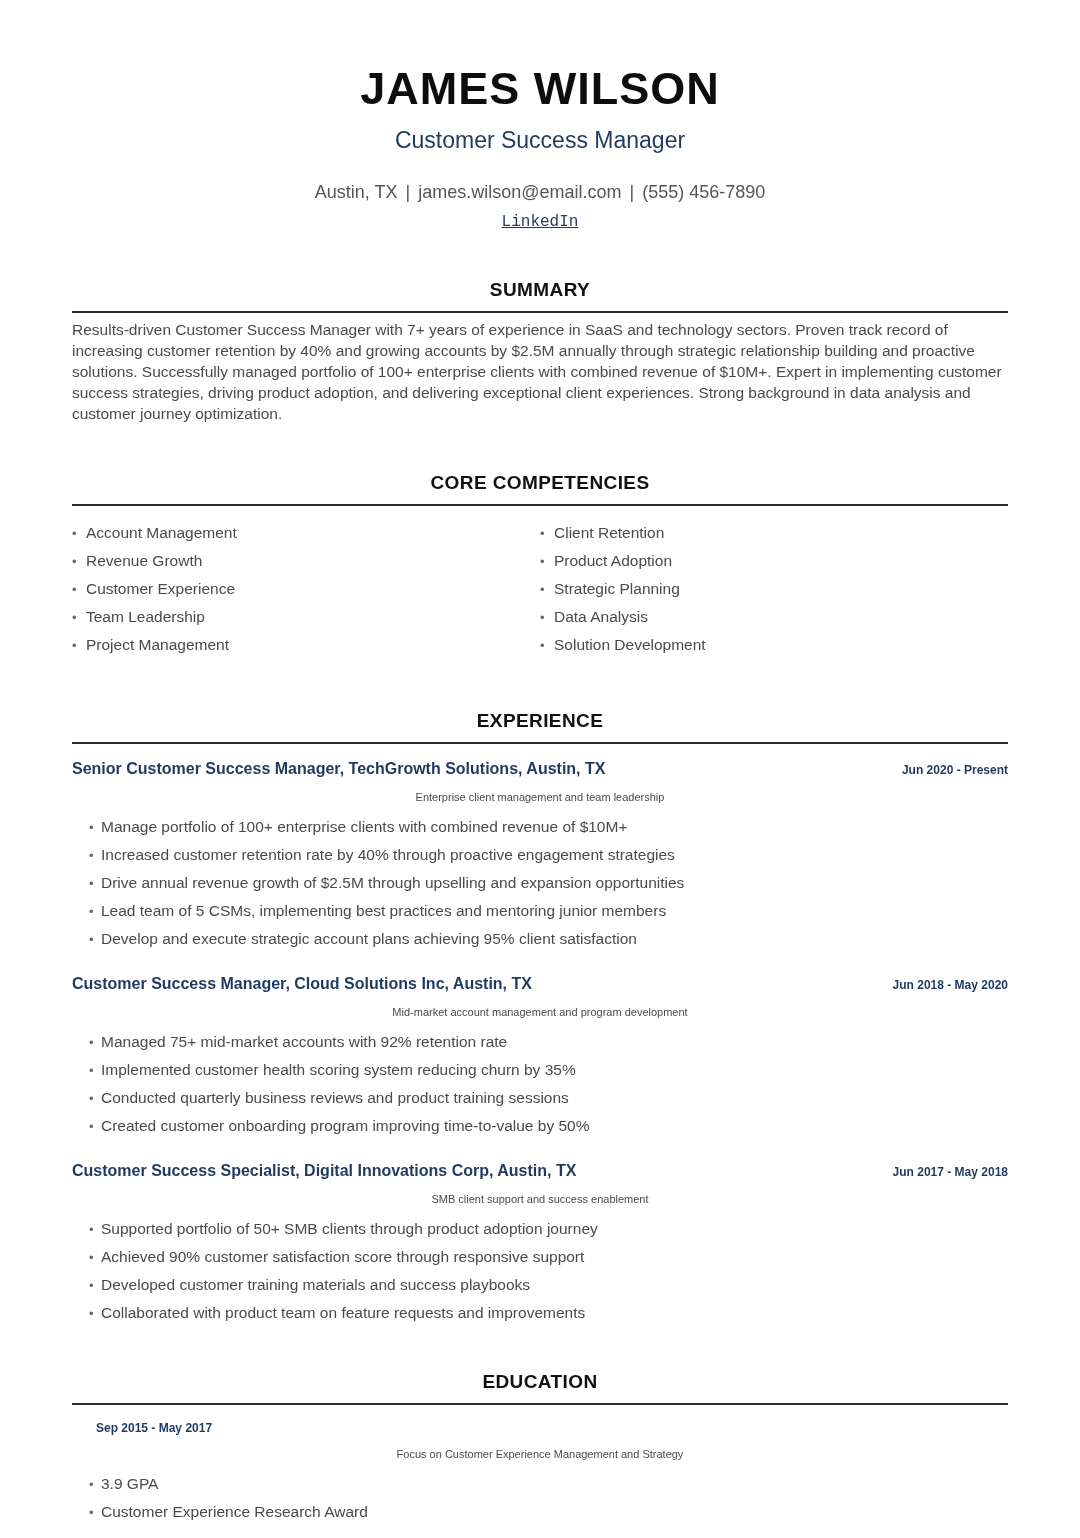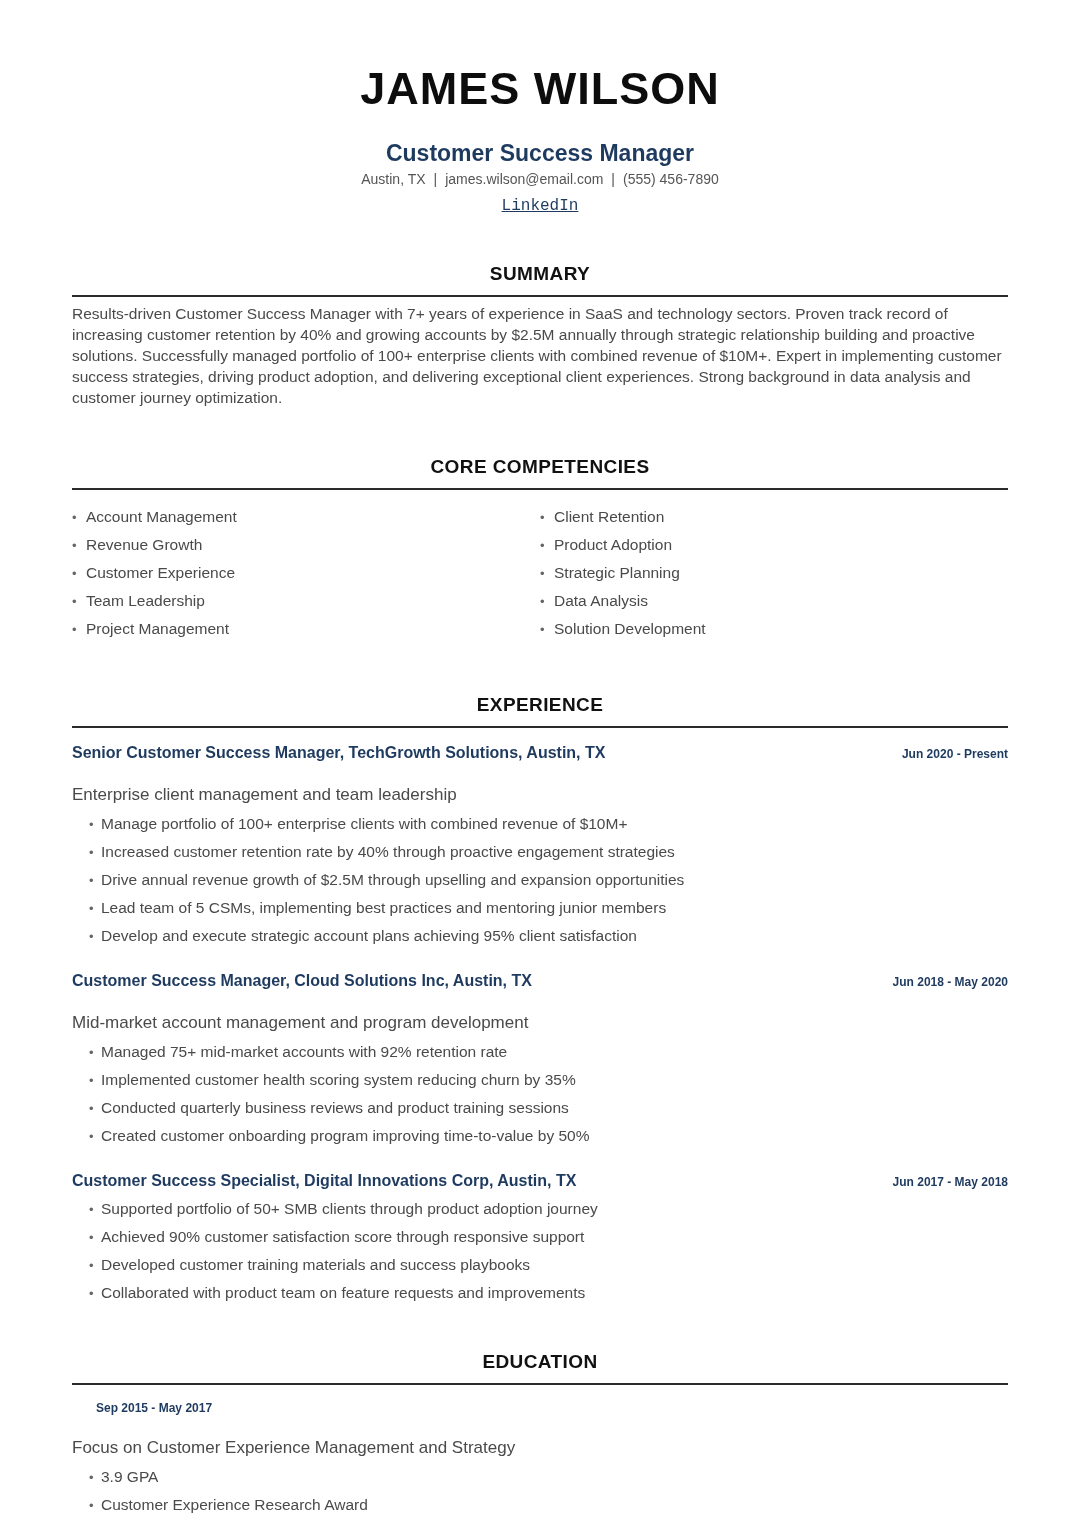--- a/index.html
+++ b/index.html
@@ -35,9 +35,9 @@
     line-height:1.1;
   }
   .job-title-main{
-    margin-top:26px;
+    margin-top:13px;
     font-size:23px;
-    font-weight:700;
+    font-weight:400;
     color:var(--accent);
   }
   .contact-line{

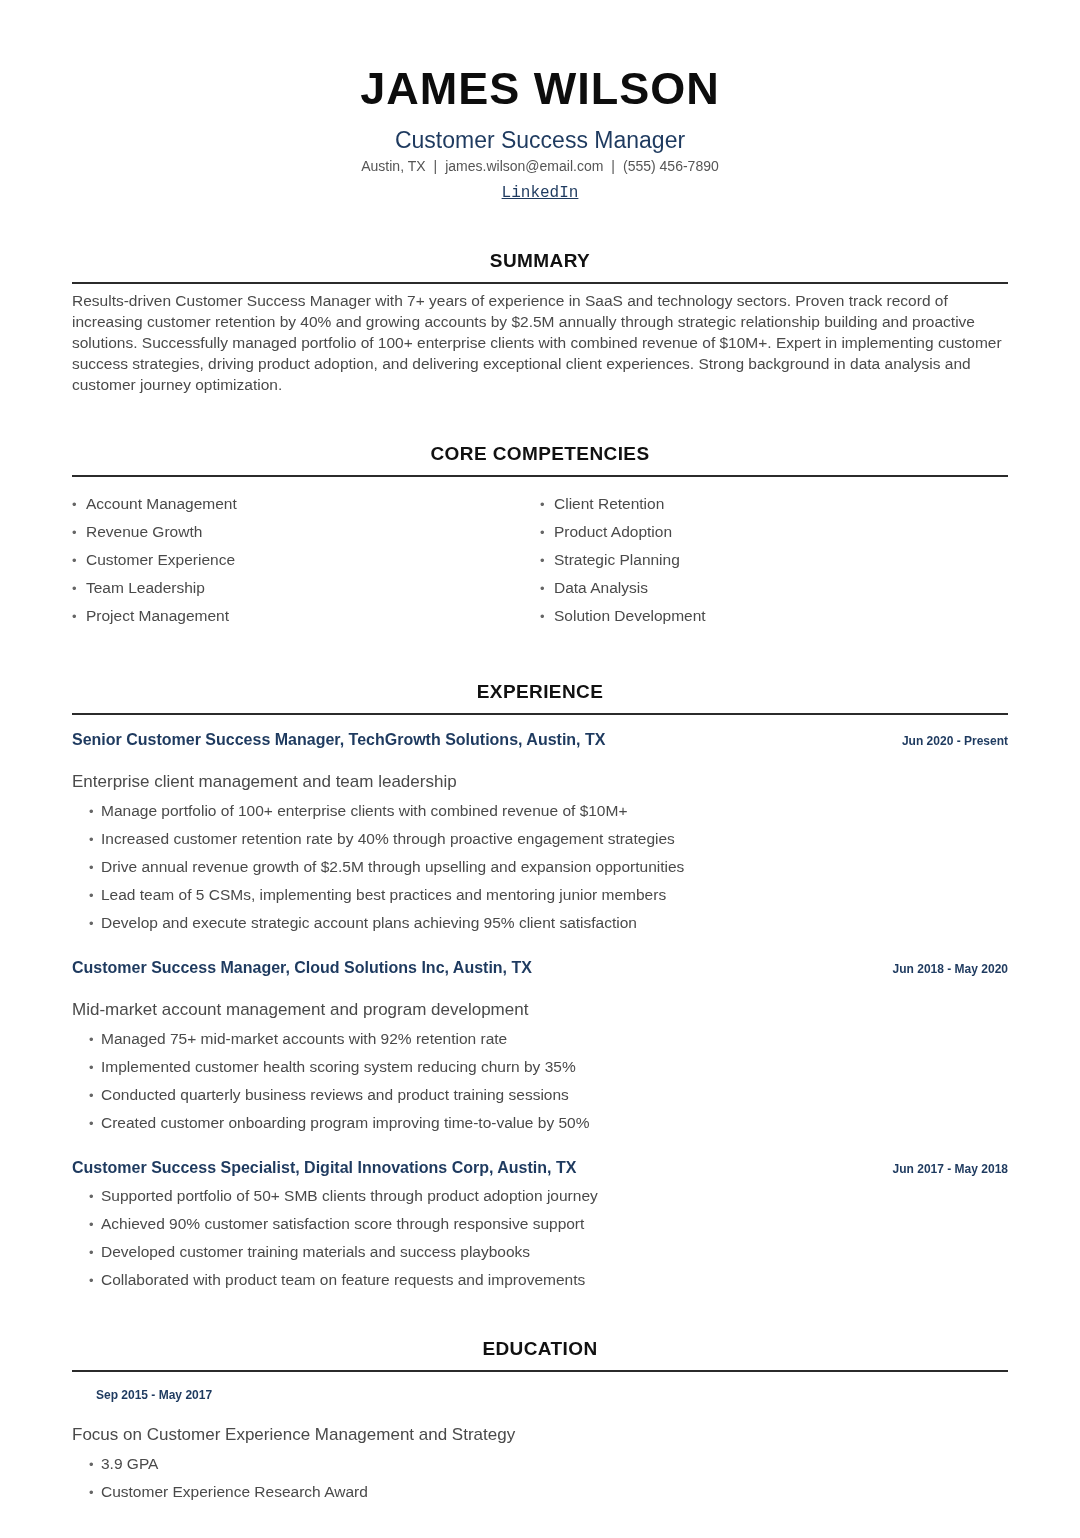--- a/index.html
+++ b/index.html
@@ -41,8 +41,8 @@
     color:var(--accent);
   }
   .contact-line{
-    margin-top:4px;
-    font-size:14px;
+    margin-top:28px;
+    font-size:18px;
     color:var(--text-muted);
   }
   .contact-line .sep{margin:0 8px;color:var(--text-muted);}

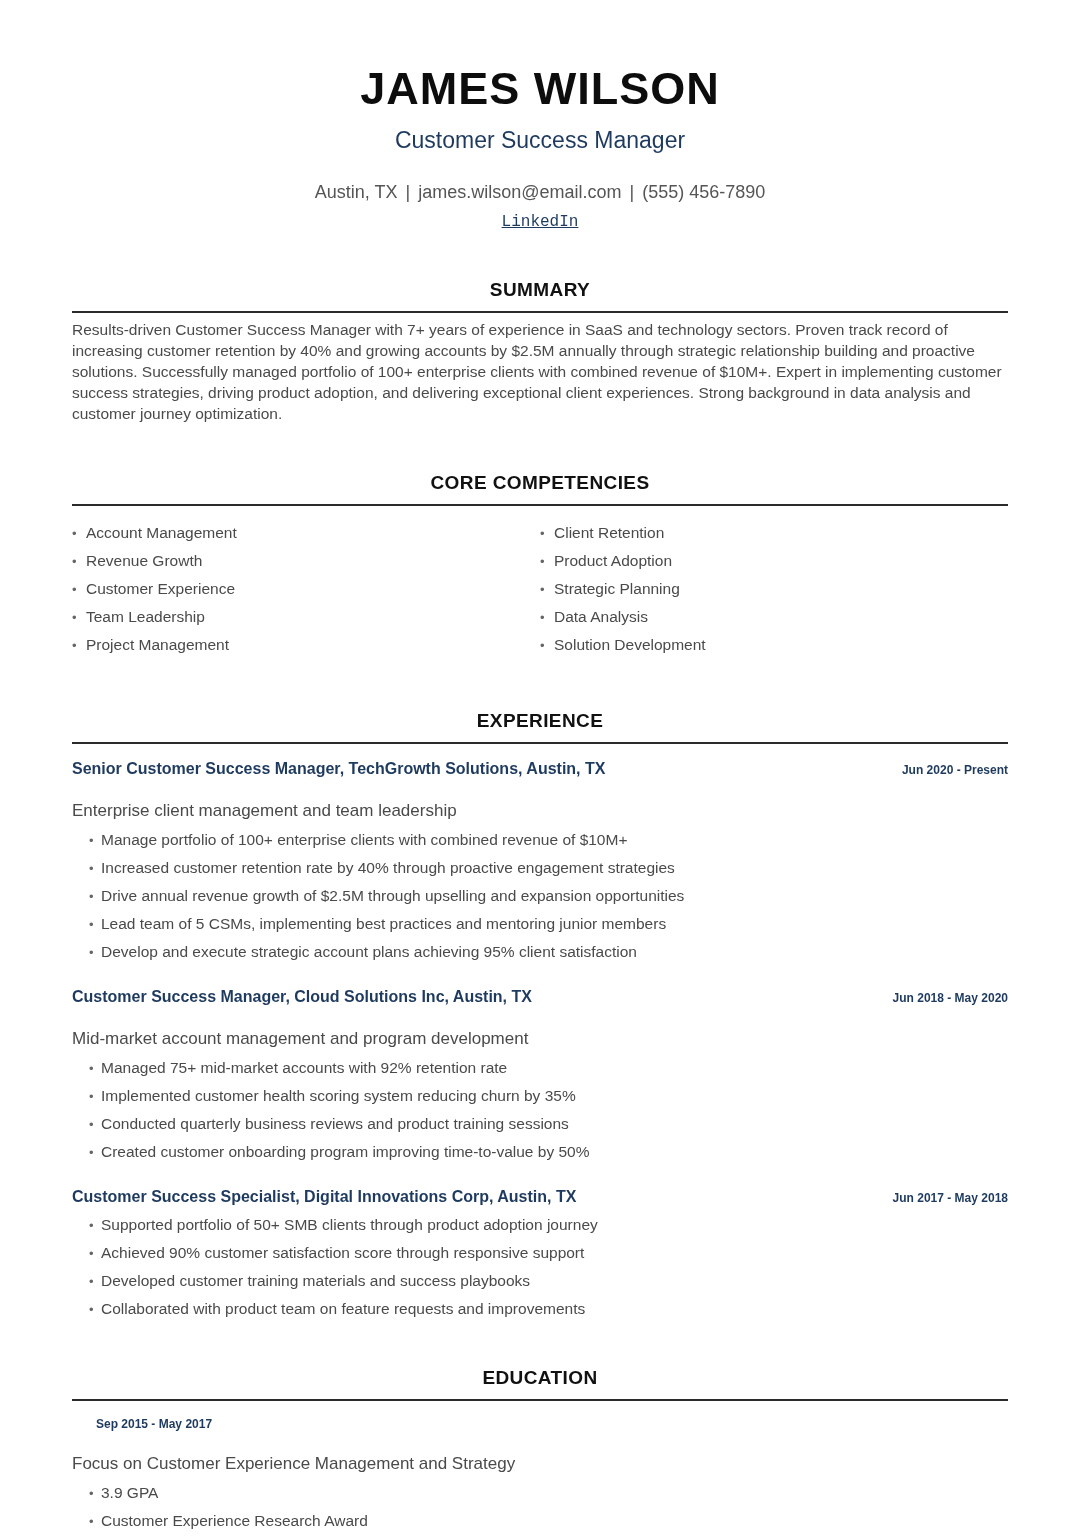--- a/index.html
+++ b/index.html
@@ -117,10 +117,11 @@
     margin-left:24px;
   }
   .entry-subtitle{
-    margin-top:22px;
-    font-size:17px;
-    line-height:21px;
-    color:var(--text-body);
+    margin-top:9px;
+    font-size:11px;
+    line-height:21px;
+    color:var(--text-body);
+    text-align:center;
   }
   .bullets{
     list-style:none;

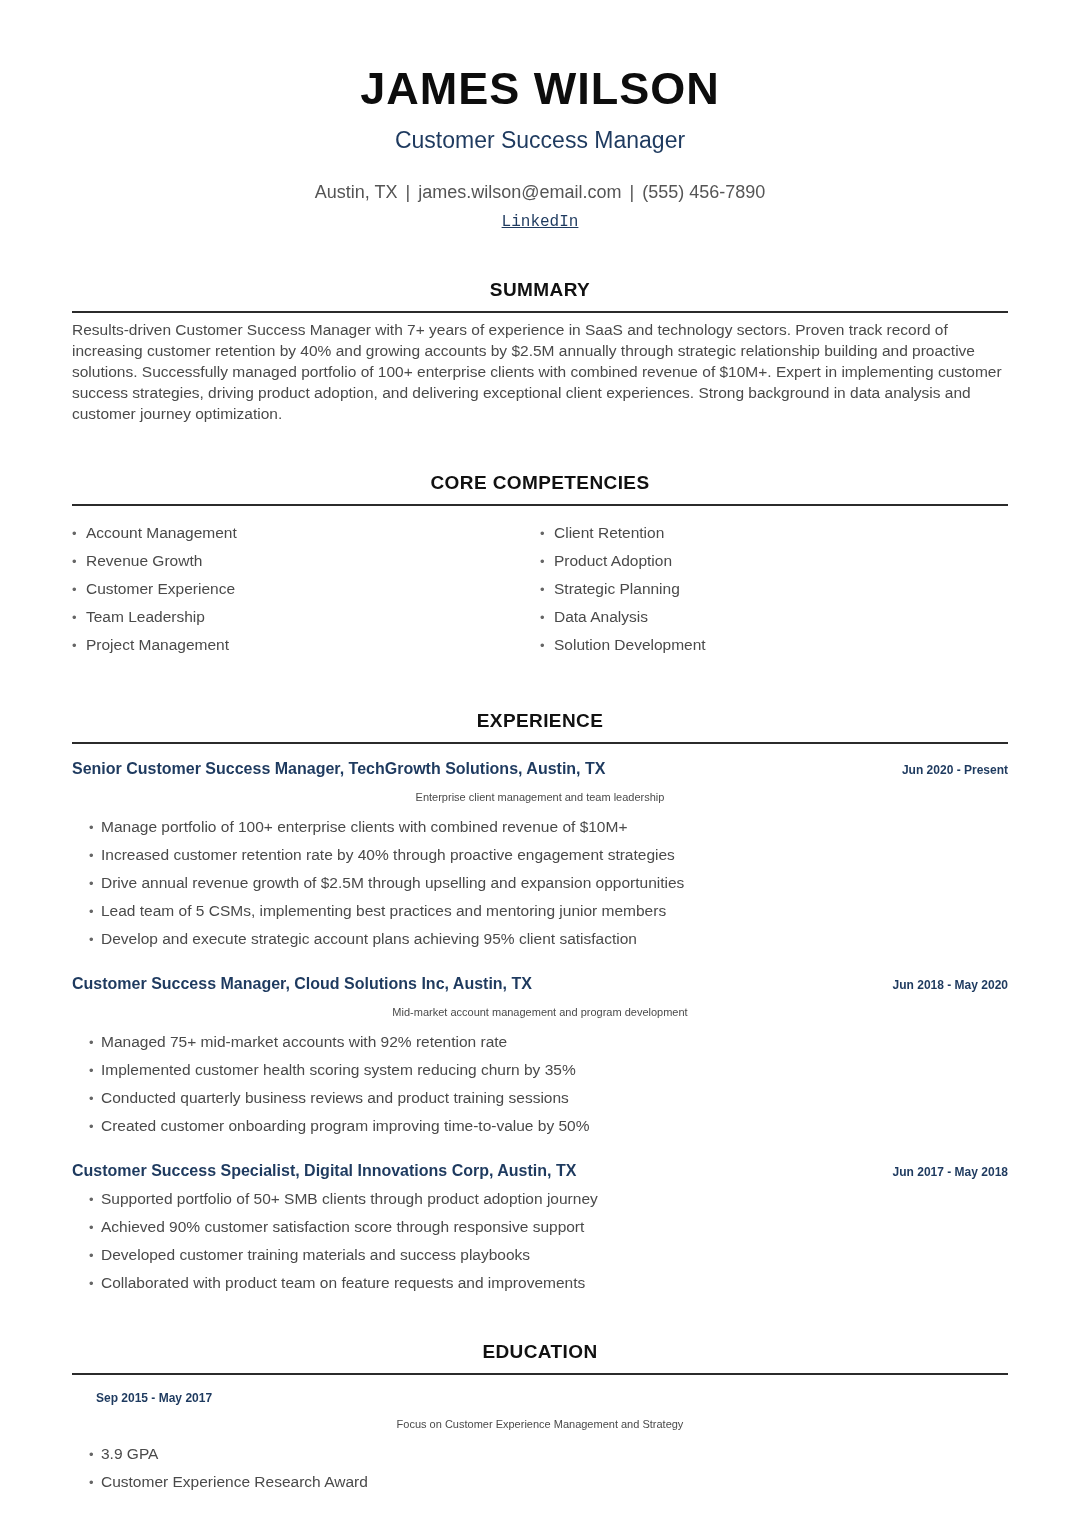--- a/index.html
+++ b/index.html
@@ -218,6 +218,7 @@
         <h3 class="entry-title">Customer Success Specialist, Digital Innovations Corp, Austin, TX</h3>
         <span class="entry-dates">Jun 2017 - May 2018</span>
       </div>
+      <p class="entry-subtitle">SMB client support and success enablement</p>
       <ul class="bullets">
         <li><span class="dot"></span><span>Supported portfolio of 50+ SMB clients through product adoption journey</span></li>
         <li><span class="dot"></span><span>Achieved 90% customer satisfaction score through responsive support</span></li>

